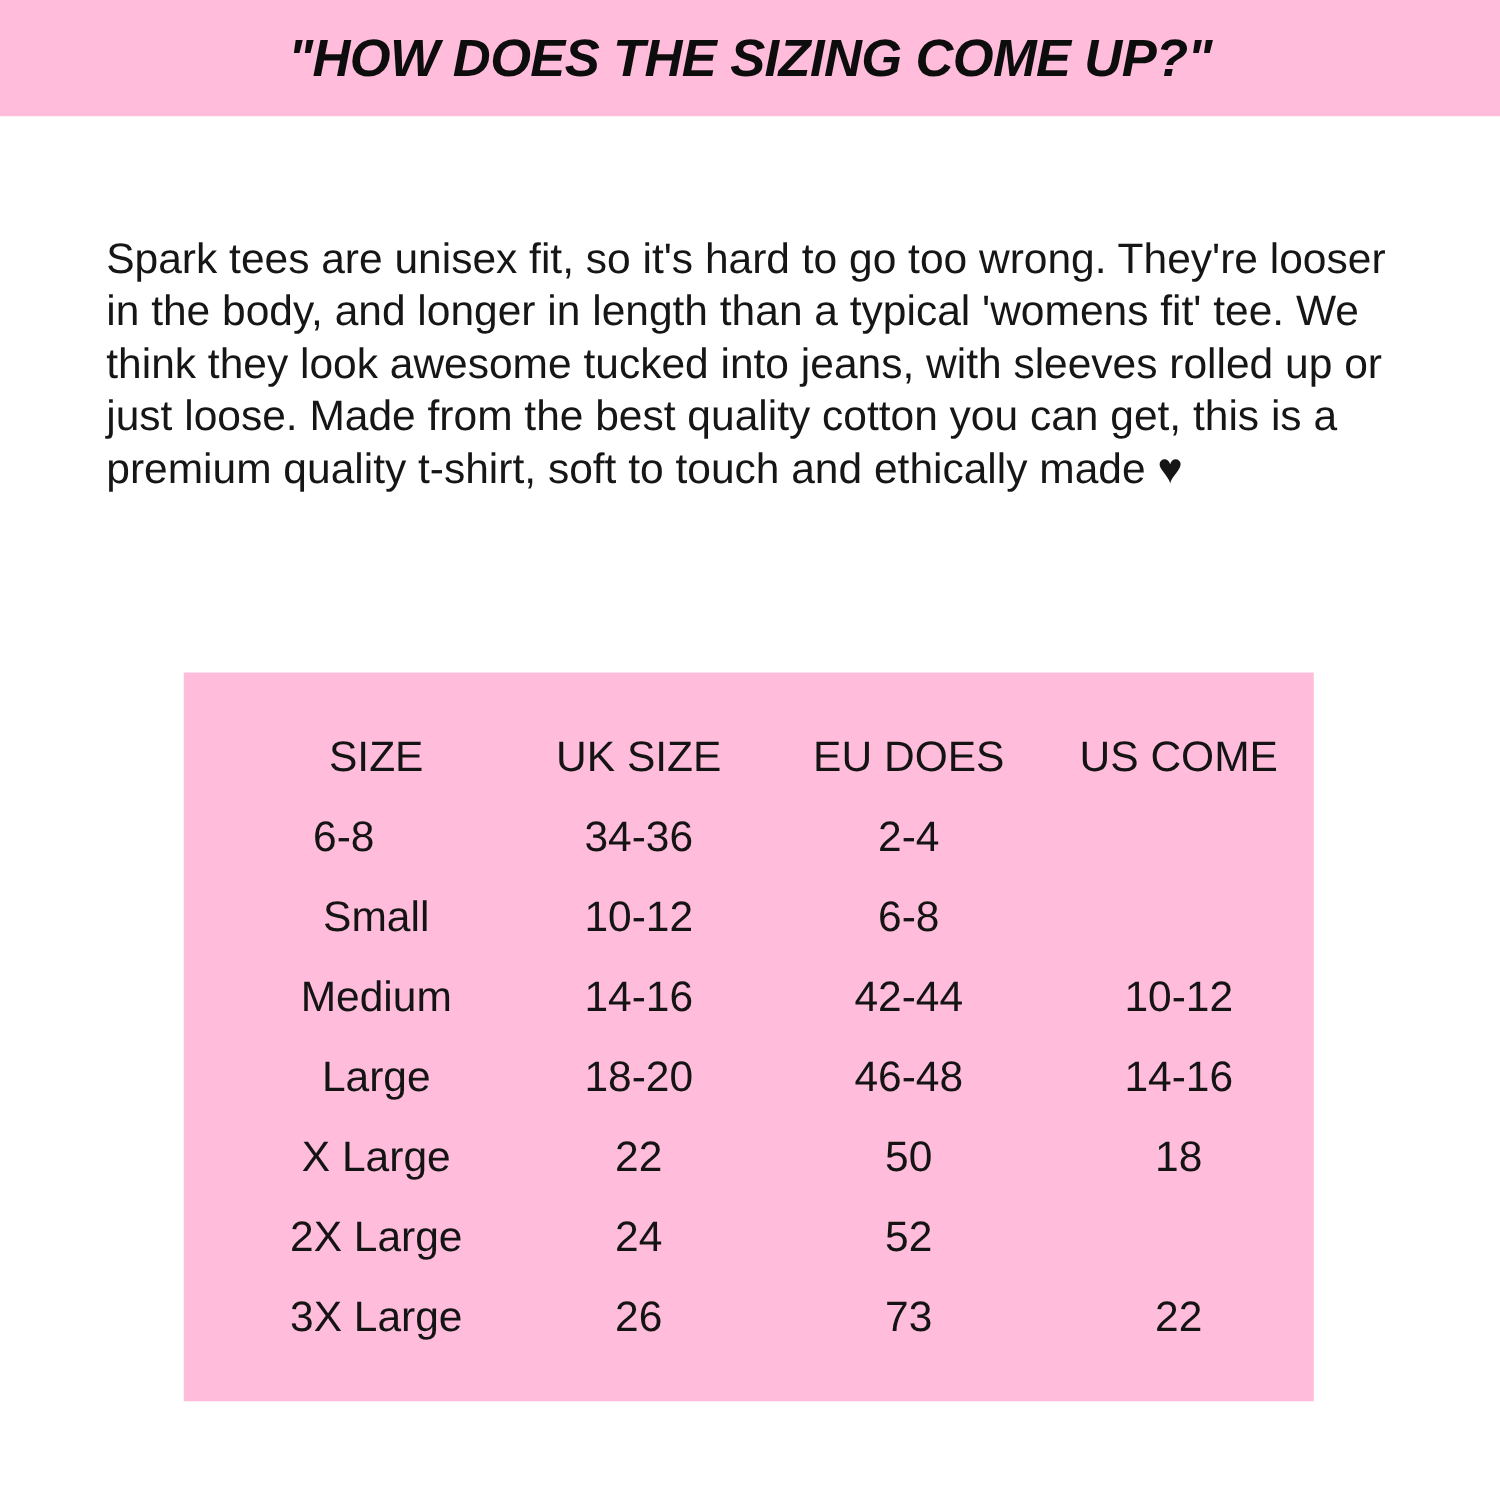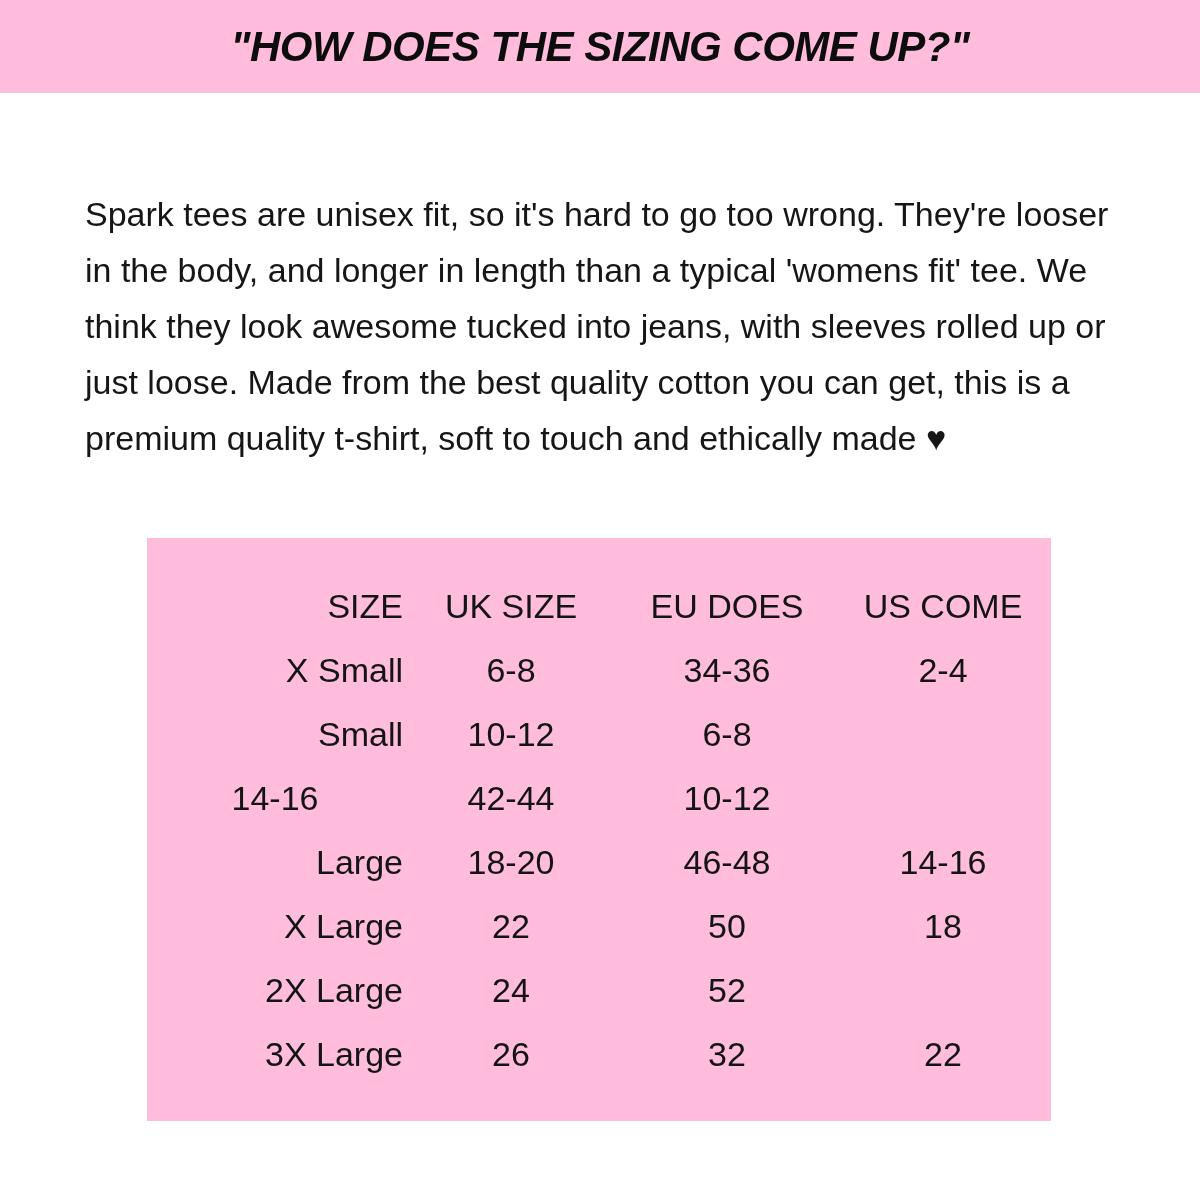--- a/index.html
+++ b/index.html
@@ -44,7 +44,7 @@
     top: 152px;
     width: 1040px;
     font-size: 34px;
-    line-height: 56px;
+    line-height: 42px;
     font-weight: 400;
     color: #161616;
   }

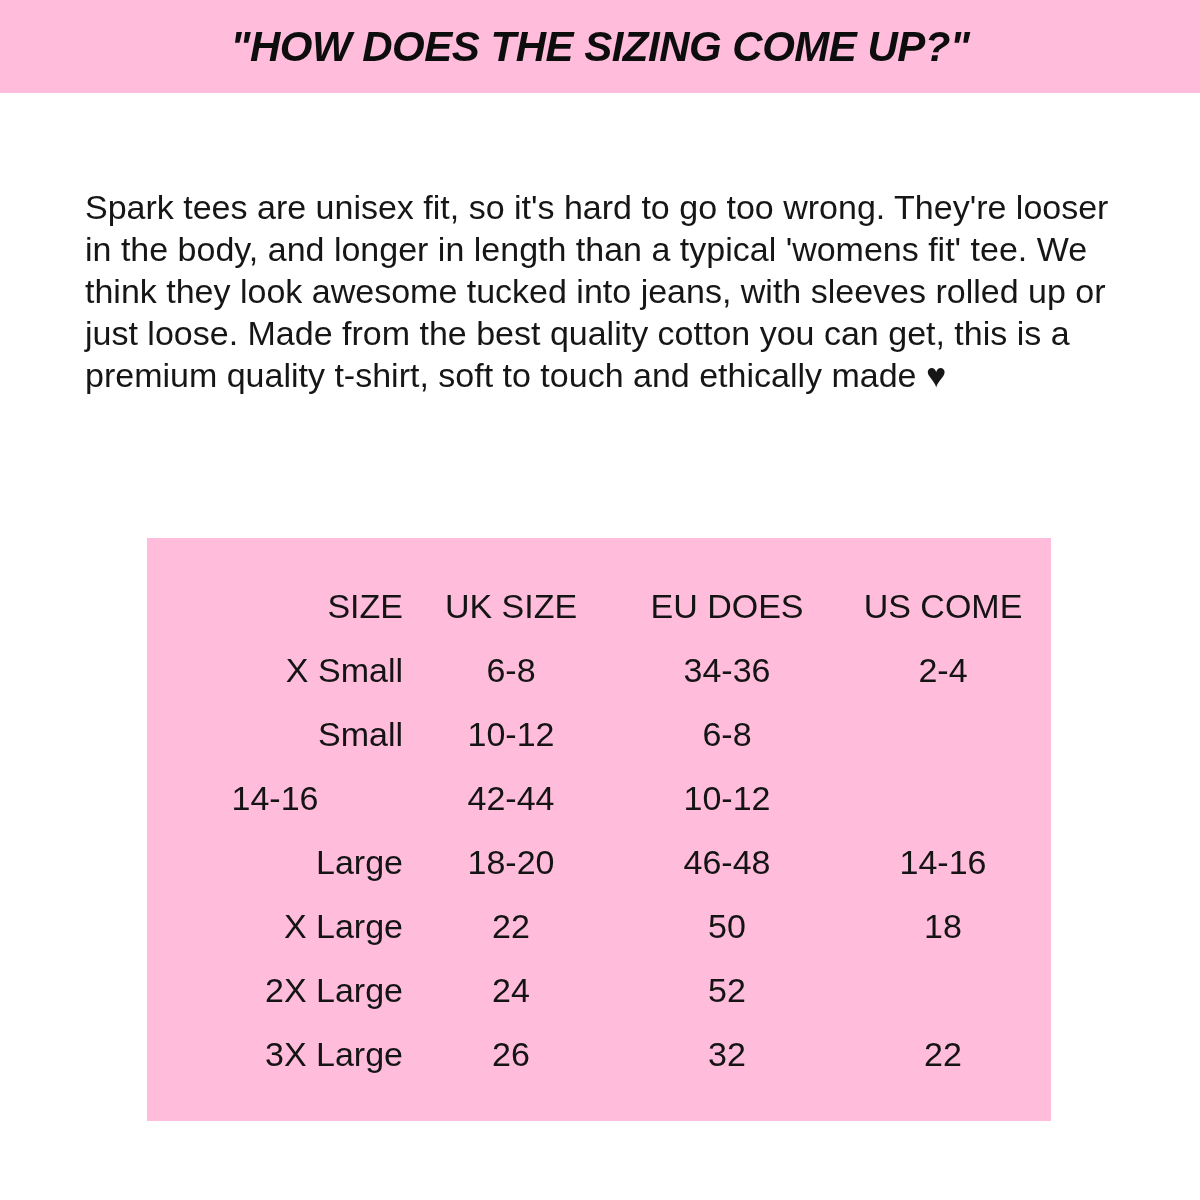--- a/index.html
+++ b/index.html
@@ -67,7 +67,7 @@
     color: #141414;
   }
   .trow .c0 {
-    text-align: right;
+    text-align: center;
     padding-left: 52px;
   }
   .trow .c1, .trow .c2, .trow .c3 {

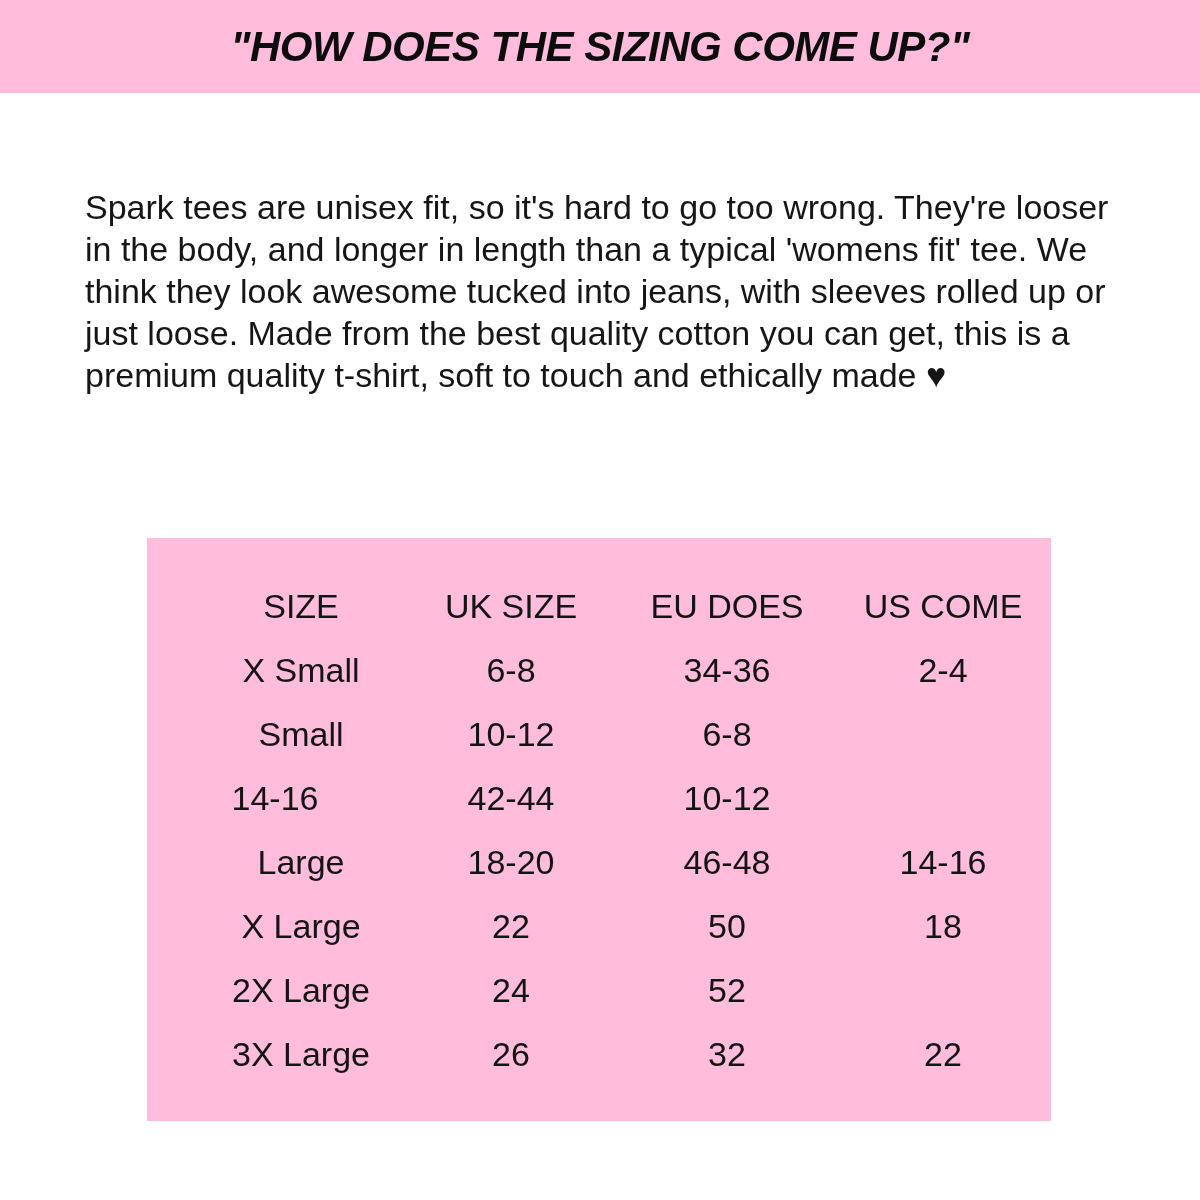--- a/index.html
+++ b/index.html
@@ -95,7 +95,6 @@
     </div>
 
     <div class="trow">
-      <div class="c0">X Small</div>
       <div class="c1">6-8</div>
       <div class="c2">34-36</div>
       <div class="c3">2-4</div>

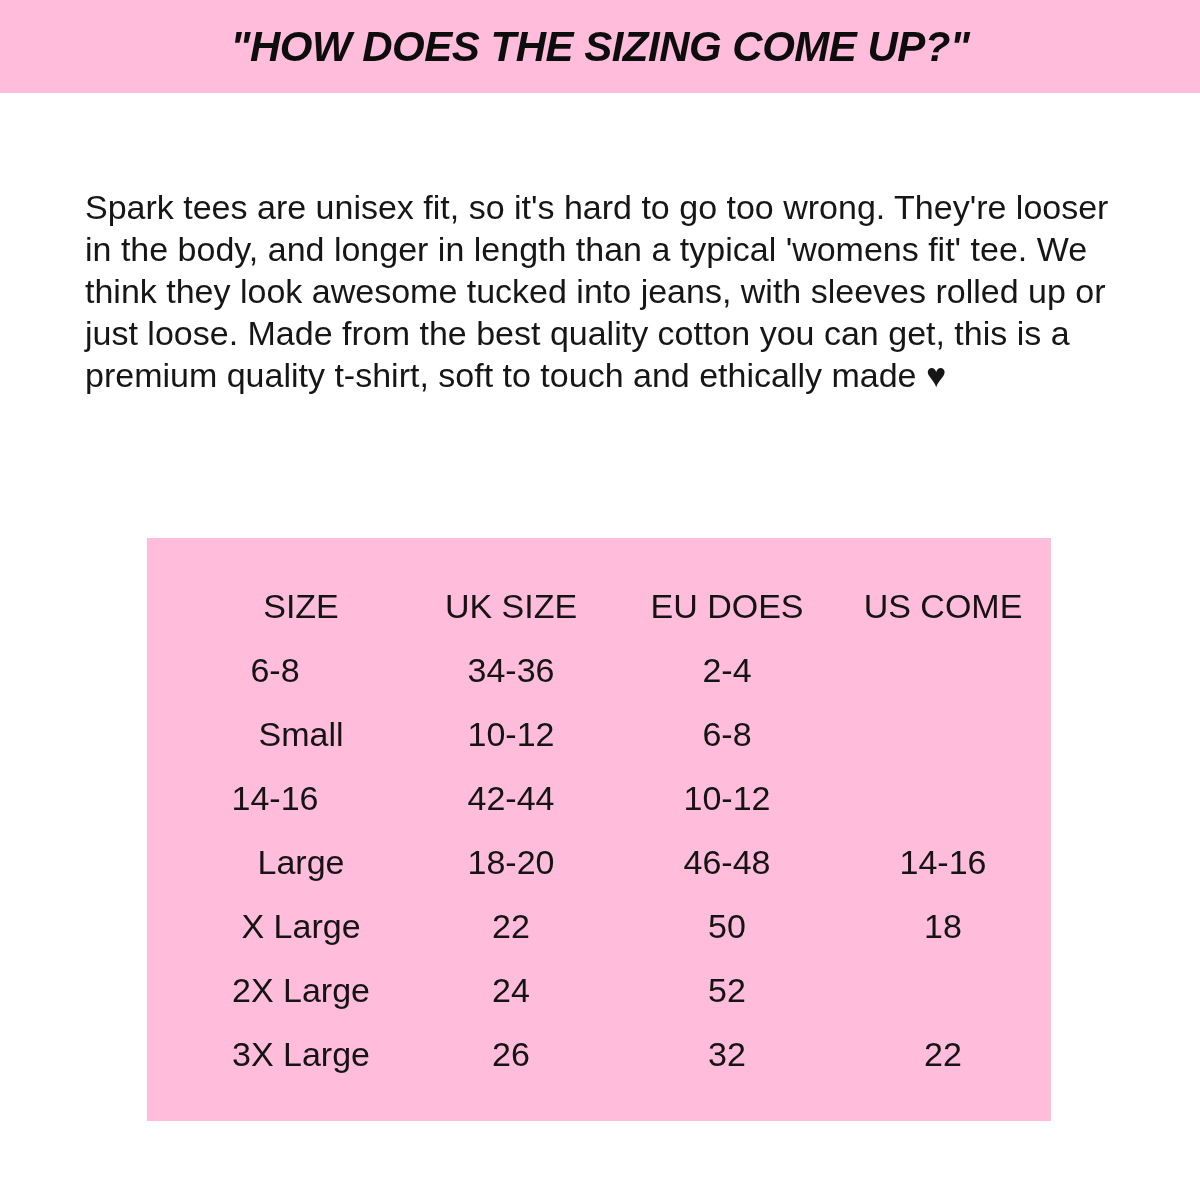--- a/index.html
+++ b/index.html
@@ -107,6 +107,7 @@
     </div>
 
     <div class="trow">
+      <div class="c0">Medium</div>
       <div class="c1">14-16</div>
       <div class="c2">42-44</div>
       <div class="c3">10-12</div>

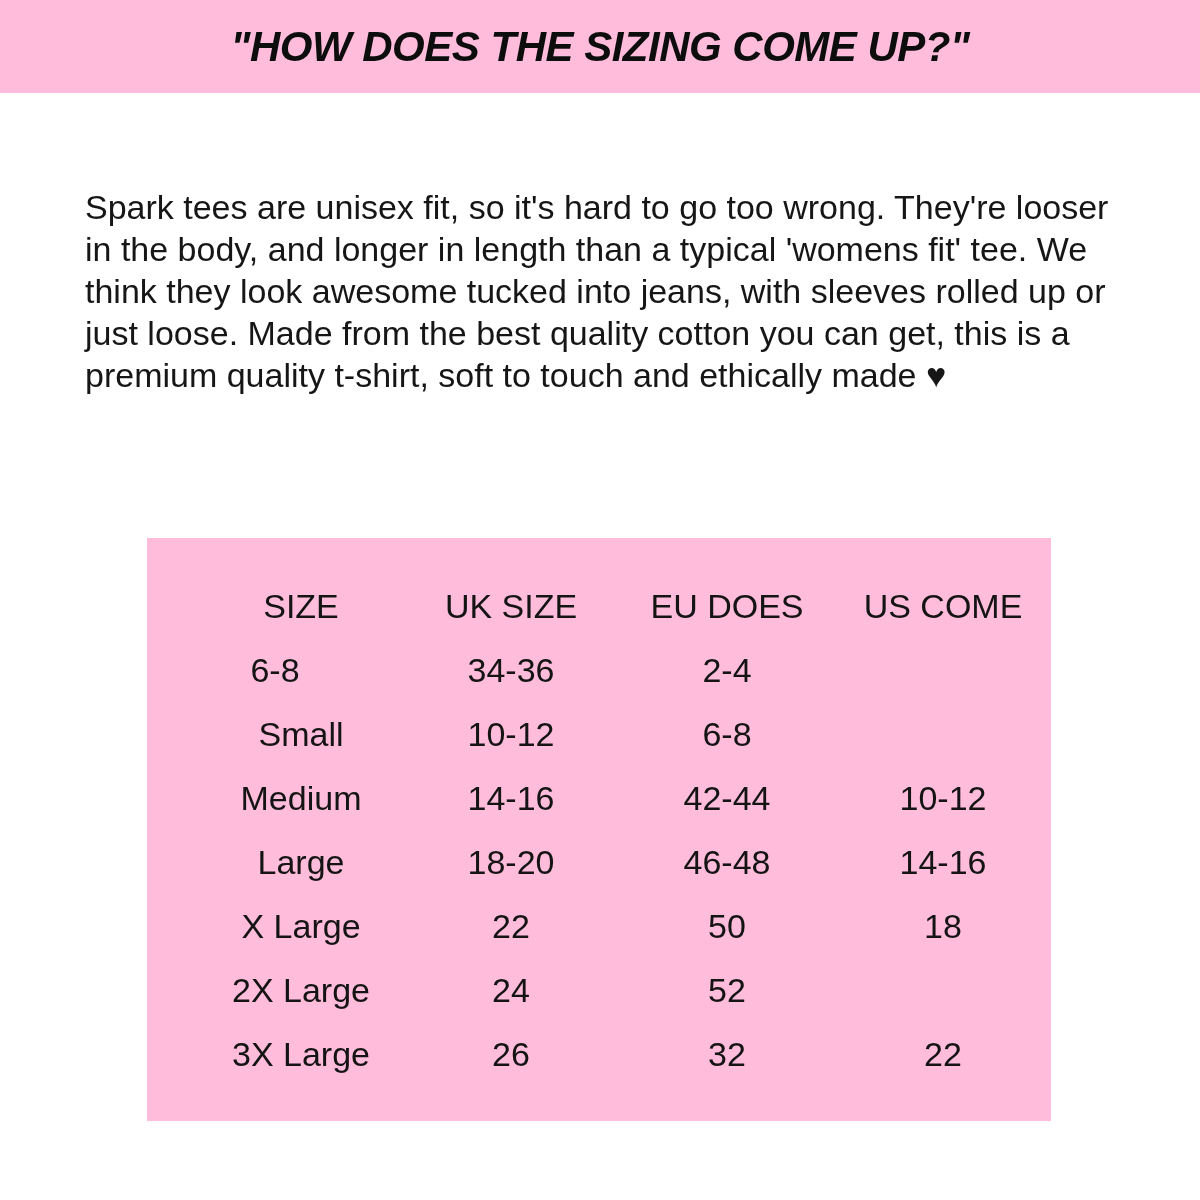--- a/index.html
+++ b/index.html
@@ -136,7 +136,7 @@
     <div class="trow">
       <div class="c0">3X Large</div>
       <div class="c1">26</div>
-      <div class="c2">32</div>
+      <div class="c2">73</div>
       <div class="c3">22</div>
     </div>
 

